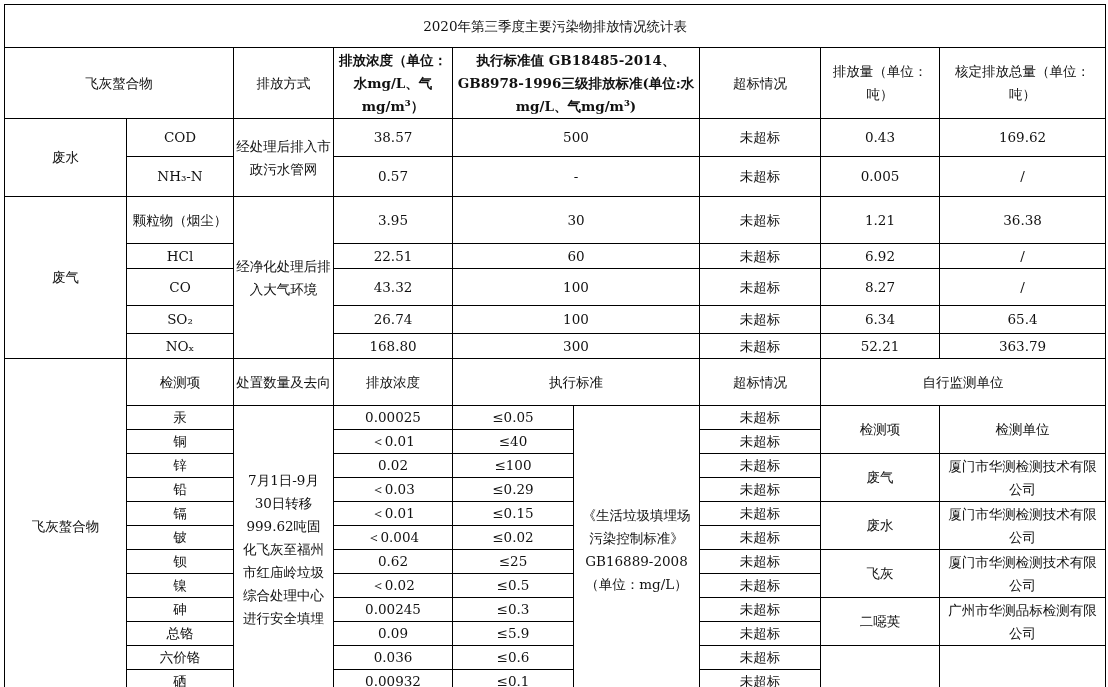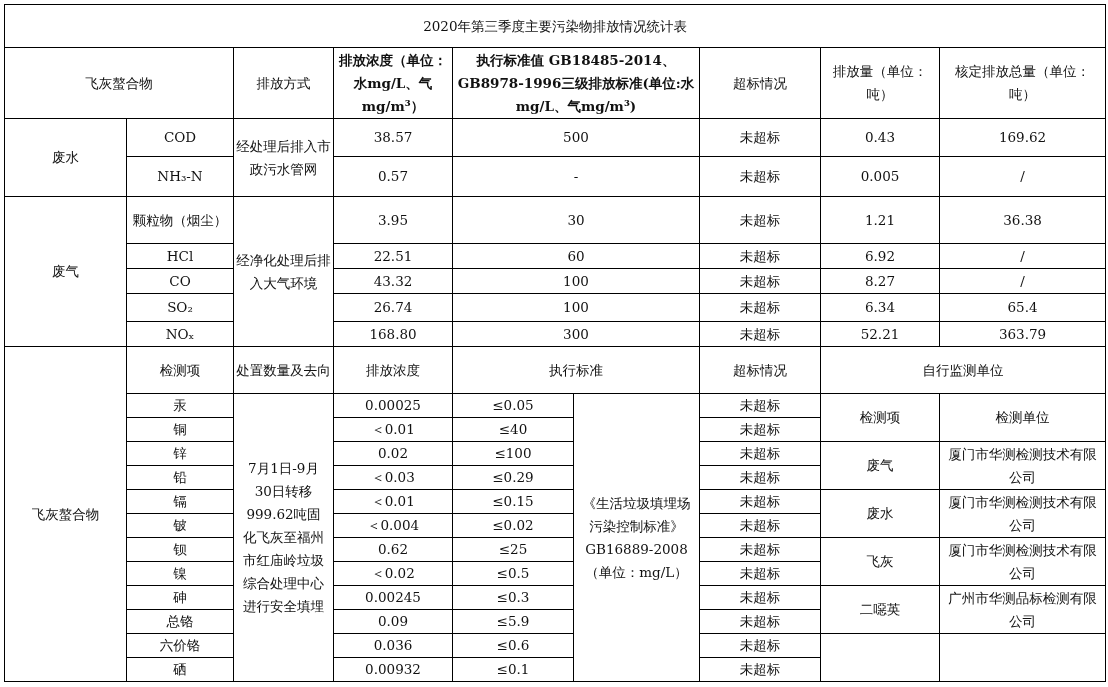--- a/index.html
+++ b/index.html
@@ -79,7 +79,7 @@
     <td>6.92</td>
     <td>/</td>
   </tr>
-  <tr style="height:25px">
+  <tr style="height:37px">
     <td>CO</td>
     <td>43.32</td>
     <td colspan="2">100</td>

